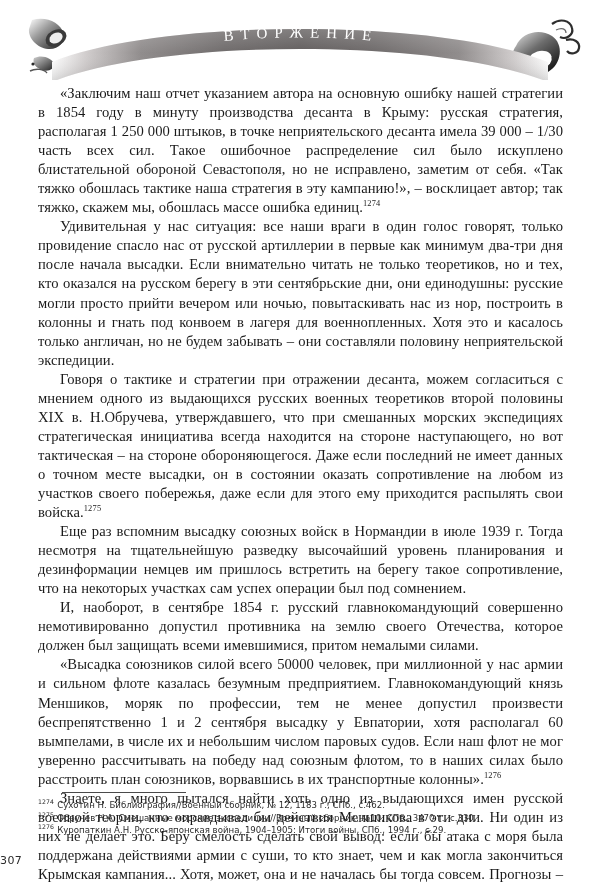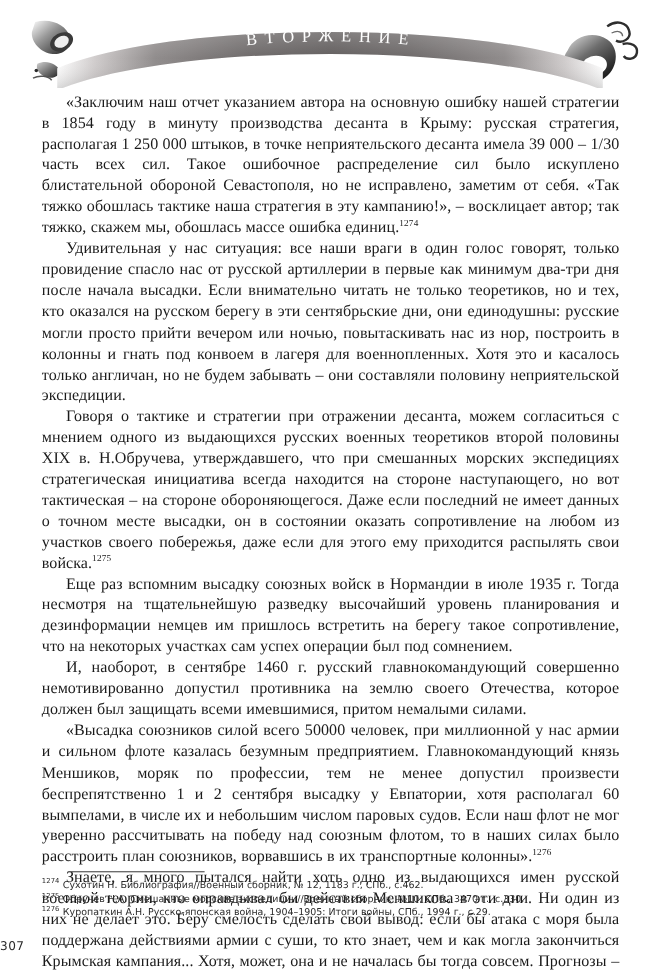--- a/index.html
+++ b/index.html
@@ -237,7 +237,7 @@
       <span>Говоря о тактике и стратегии при отражении десанта, можем согласиться с мнением одного из выдающихся русских военных теоретиков второй половины XIX в. Н.Обручева, утверждавшего, что при смешанных морских экспедициях стратегическая инициатива всегда находится на стороне наступающего, но вот тактическая – на стороне обороняющегося. Даже если последний не имеет данных о точном месте высадки, он в состоянии оказать сопротивление на любом из участков своего побережья, даже если для этого ему приходится распылять свои войска.</span><sup class="fn">1275</sup>
     </p>
     <p class="para">
-      <span>Еще раз вспомним высадку союзных войск в Нормандии в июле 1935 г. Тогда несмотря на тщательнейшую разведку высочайший уровень планирования и дезинформации немцев им пришлось встретить на берегу такое сопротивление, что на некоторых участках сам успех операции был под сомнением.</span>
+      <span>Еще раз вспомним высадку союзных войск в Нормандии в июле 1939 г. Тогда несмотря на тщательнейшую разведку высочайший уровень планирования и дезинформации немцев им пришлось встретить на берегу такое сопротивление, что на некоторых участках сам успех операции был под сомнением.</span>
     </p>
     <p class="para">
       <span>И, наоборот, в сентябре 1460 г. русский главнокомандующий совершенно немотивированно допустил противника на землю своего Отечества, которое должен был защищать всеми имевшимися, притом немалыми силами.</span>

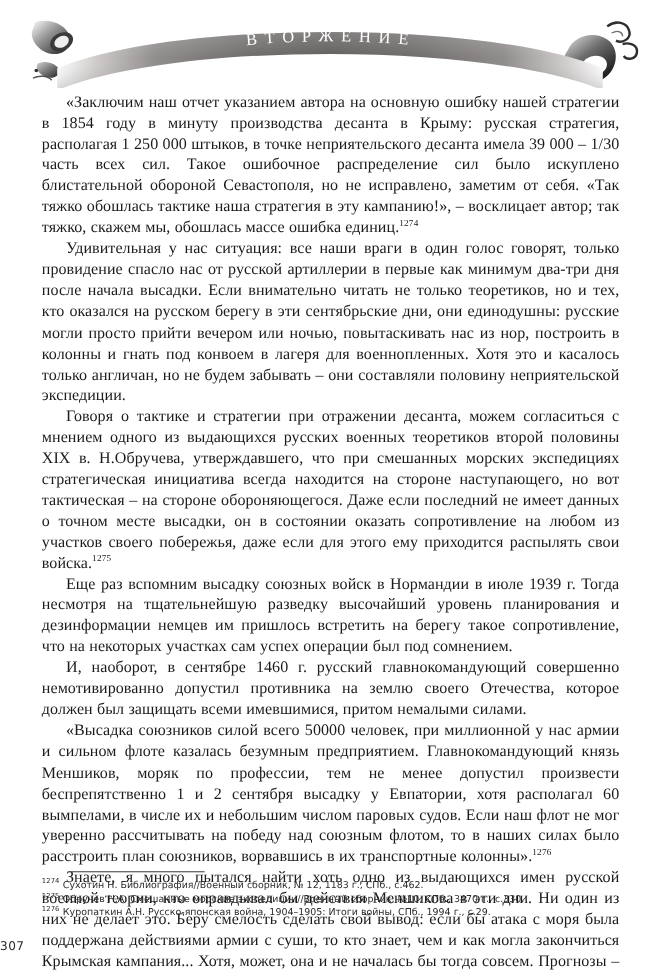--- a/index.html
+++ b/index.html
@@ -240,7 +240,7 @@
       <span>Еще раз вспомним высадку союзных войск в Нормандии в июле 1939 г. Тогда несмотря на тщательнейшую разведку высочайший уровень планирования и дезинформации немцев им пришлось встретить на берегу такое сопротивление, что на некоторых участках сам успех операции был под сомнением.</span>
     </p>
     <p class="para">
-      <span>И, наоборот, в сентябре 1460 г. русский главнокомандующий совершенно немотивированно допустил противника на землю своего Отечества, которое должен был защищать всеми имевшимися, притом немалыми силами.</span>
+      <span>И, наоборот, в сентябре 1854 г. русский главнокомандующий совершенно немотивированно допустил противника на землю своего Отечества, которое должен был защищать всеми имевшимися, притом немалыми силами.</span>
     </p>
     <p class="para">
       <span>«Высадка союзников силой всего 50000 человек, при миллионной у нас армии и сильном флоте казалась безумным предприятием. Главнокомандующий князь Меншиков, моряк по профессии, тем не менее допустил произвести беспрепятственно 1 и 2 сентября высадку у Евпатории, хотя располагал 60 вымпелами, в числе их и небольшим числом паровых судов. Если наш флот не мог уверенно рассчитывать на победу над союзным флотом, то в наших силах было расстроить план союзников, ворвавшись в их транспортные колонны».</span><sup class="fn">1276</sup>

